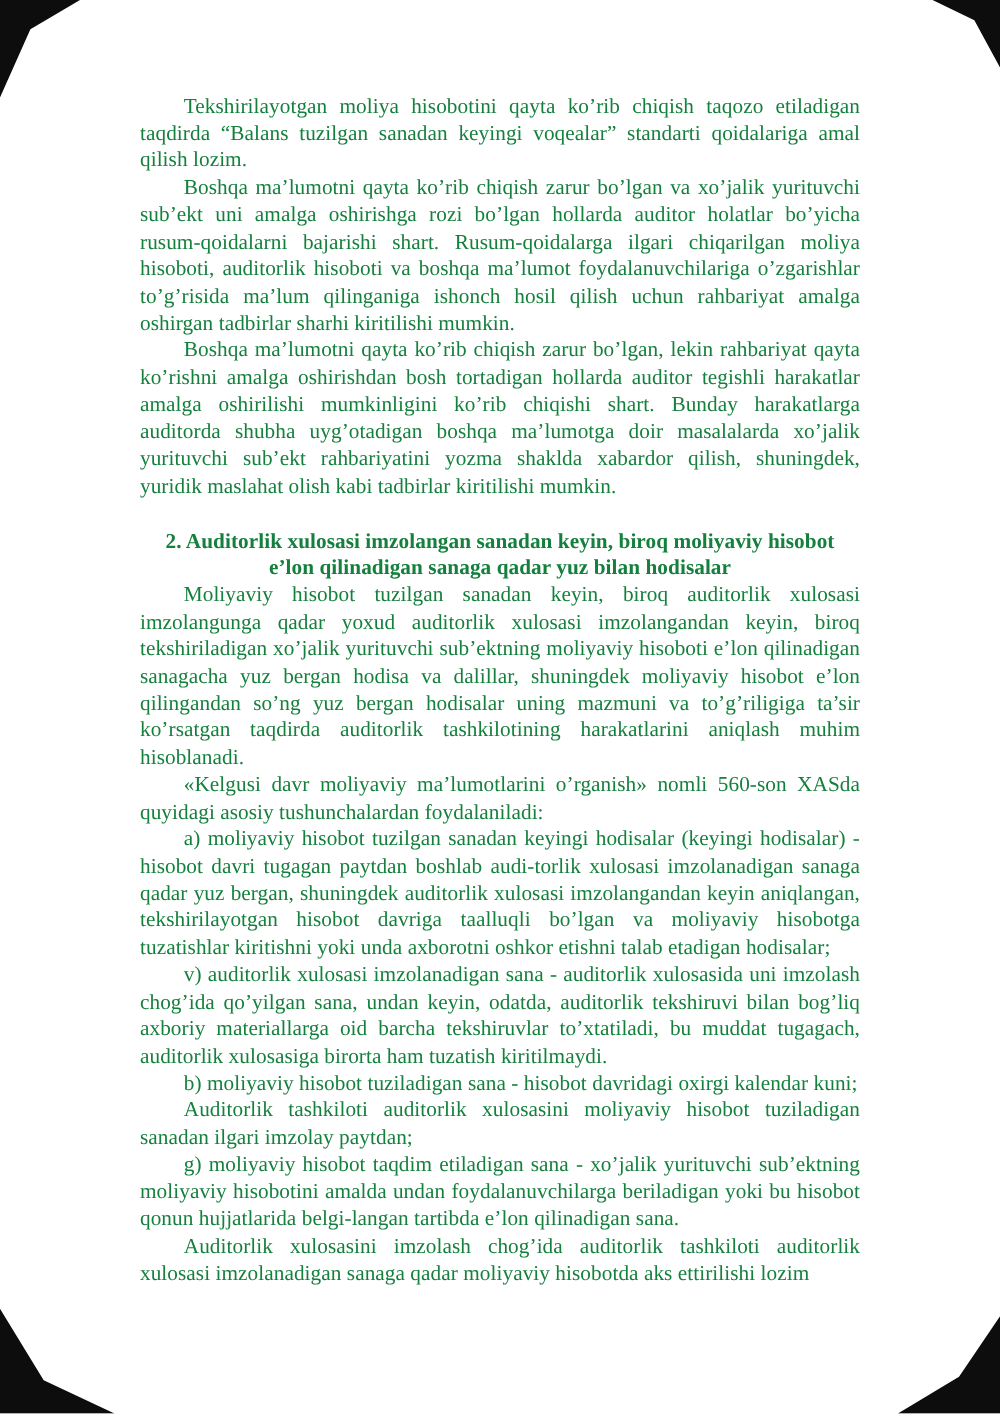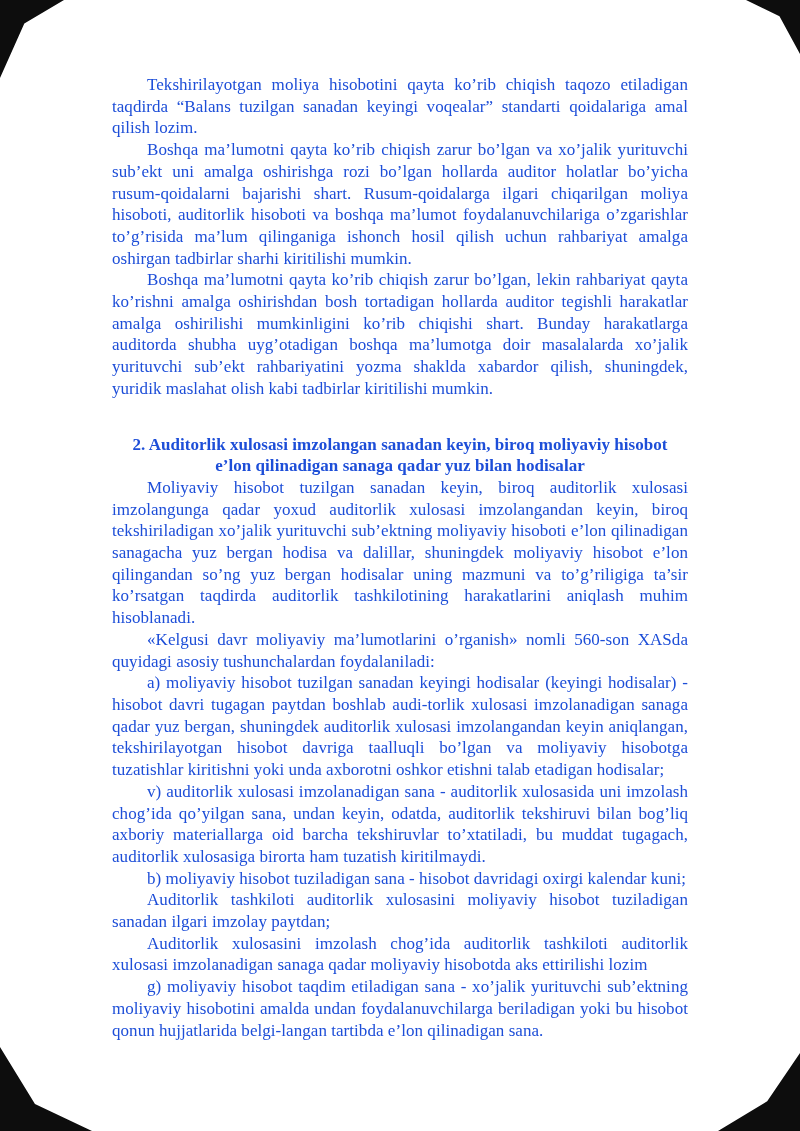--- a/index.html
+++ b/index.html
@@ -20,7 +20,7 @@
     left: 112px;
     top: 74px;
     width: 576px;
-    color: #1d4ed8;
+    color: #15803d;
     font-size: 17px;
     line-height: 21.7px;
     text-align: justify;

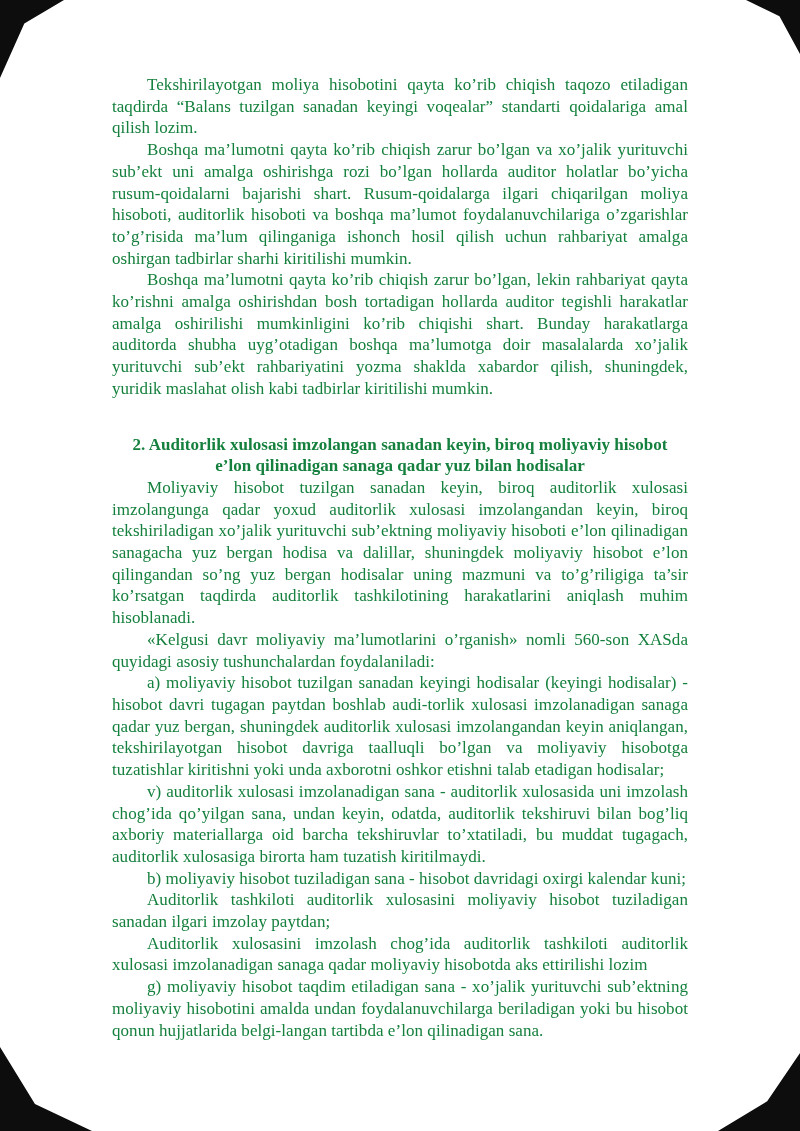--- a/index.html
+++ b/index.html
@@ -34,7 +34,7 @@
     font-size: 17px;
     font-weight: bold;
     text-align: center;
-    margin: 34px 0 0 0;
+    margin: 22px 0 0 0;
     line-height: 21.7px;
   }
   .heading .hline { display: block; }

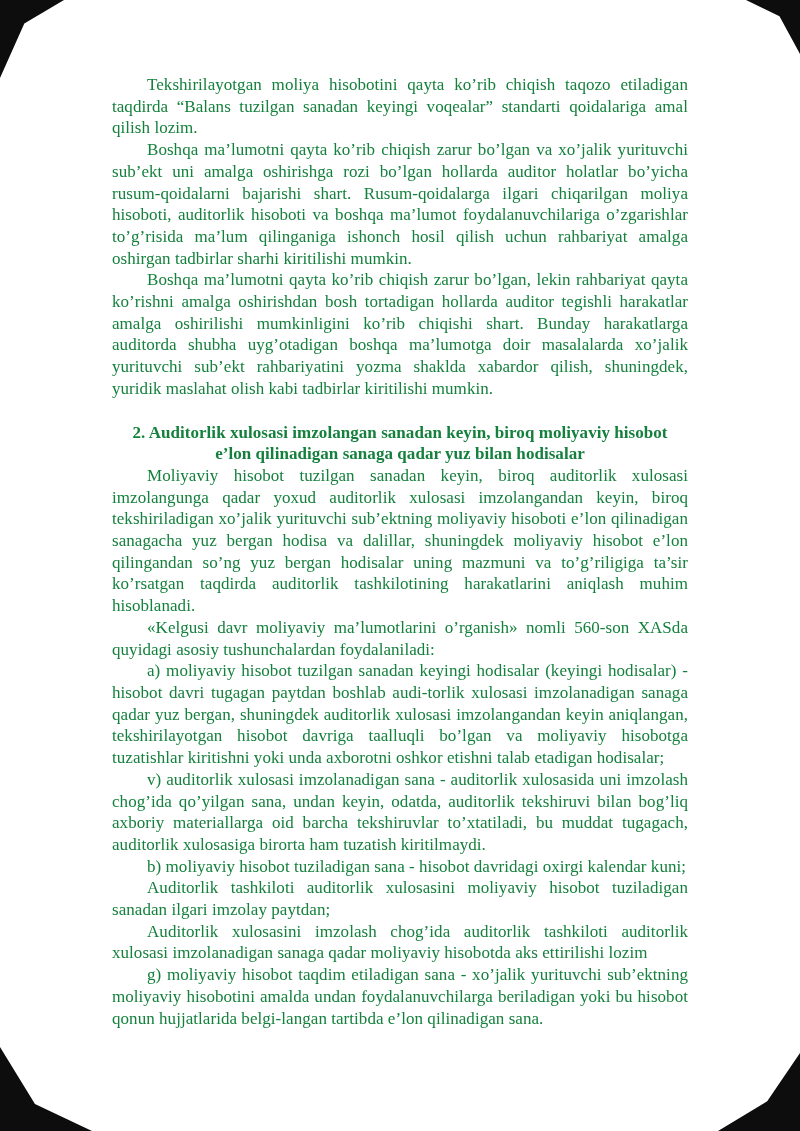--- a/index.html
+++ b/index.html
@@ -82,8 +82,8 @@
       <p class="para">v) auditorlik xulosasi imzolanadigan sana - auditorlik xulosasida uni imzolash chog’ida qo’yilgan sana, undan keyin, odatda, auditorlik tekshiruvi bilan bog’liq axboriy materiallarga oid barcha tekshiruvlar to’xtatiladi, bu muddat tugagach, auditorlik xulosasiga birorta ham tuzatish kiritilmaydi.</p>
       <p class="para">b) moliyaviy hisobot tuziladigan sana - hisobot davridagi oxirgi kalendar kuni;</p>
       <p class="para">Auditorlik tashkiloti auditorlik xulosasini moliyaviy hisobot tuziladigan sanadan ilgari imzolay paytdan;</p>
+      <p class="para">g) moliyaviy hisobot taqdim etiladigan sana - xo’jalik yurituvchi sub’ektning moliyaviy hisobotini amalda undan foydalanuvchilarga beriladigan yoki bu hisobot qonun hujjatlarida belgi-langan tartibda e’lon qilinadigan sana.</p>
       <p class="para">Auditorlik xulosasini imzolash chog’ida auditorlik tashkiloti auditorlik xulosasi imzolanadigan sanaga qadar moliyaviy hisobotda aks ettirilishi lozim</p>
-      <p class="para">g) moliyaviy hisobot taqdim etiladigan sana - xo’jalik yurituvchi sub’ektning moliyaviy hisobotini amalda undan foydalanuvchilarga beriladigan yoki bu hisobot qonun hujjatlarida belgi-langan tartibda e’lon qilinadigan sana.</p>
     </div>
 </div>
 

